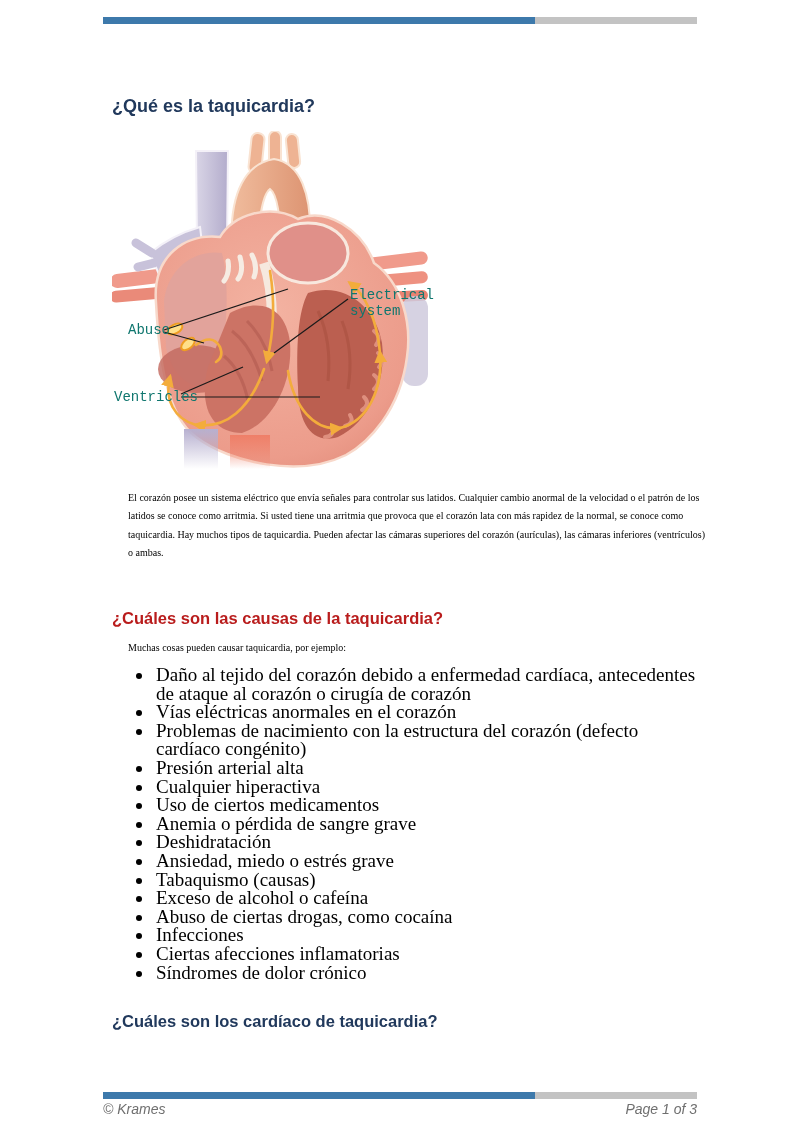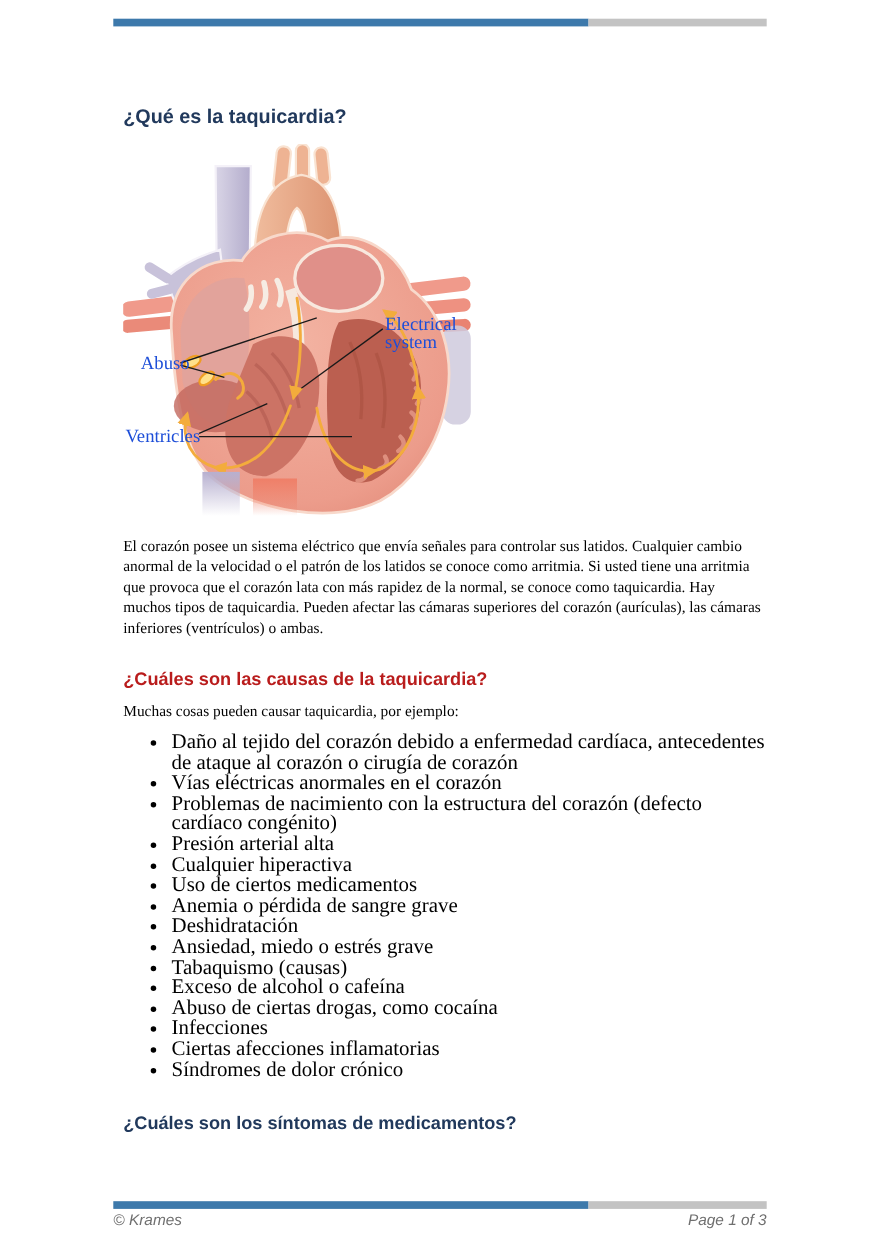--- a/index.html
+++ b/index.html
@@ -25,7 +25,7 @@
 
   
   .figure-wrap{width:322px;height:338px;}
-  .figure-label{font-family:Liberation Serif, serif;font-size:17px;line-height:16px;color:#1d4ed8;}
+  .figure-label{font-family:Liberation Mono, monospace;font-size:14px;line-height:16px;color:#0f766e;}
 
   
   .footer-row{display:flex;justify-content:space-between;width:594px;

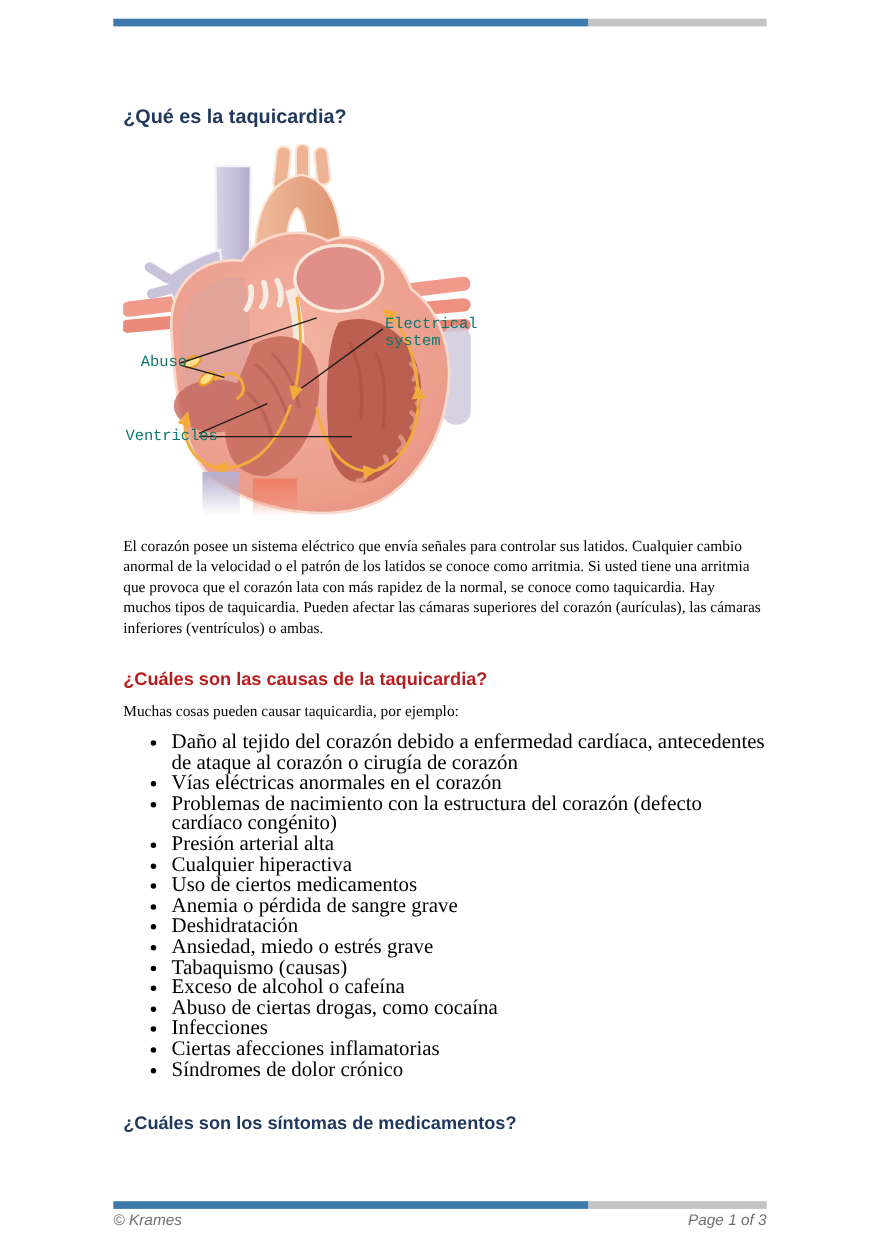--- a/index.html
+++ b/index.html
@@ -17,7 +17,7 @@
   .section-heading{font-family:"Liberation Sans",sans-serif;font-weight:bold;font-size:16.5px;line-height:19px;}
 
   
-  .body-text{font-size:14px;line-height:18.4px;}
+  .body-text{font-size:10px;line-height:18.4px;margin-left:16px;}
   .para{width:584px;}
 
   ul.causes-list{margin:0;padding:0 0 0 30px;width:548px;list-style:disc;}

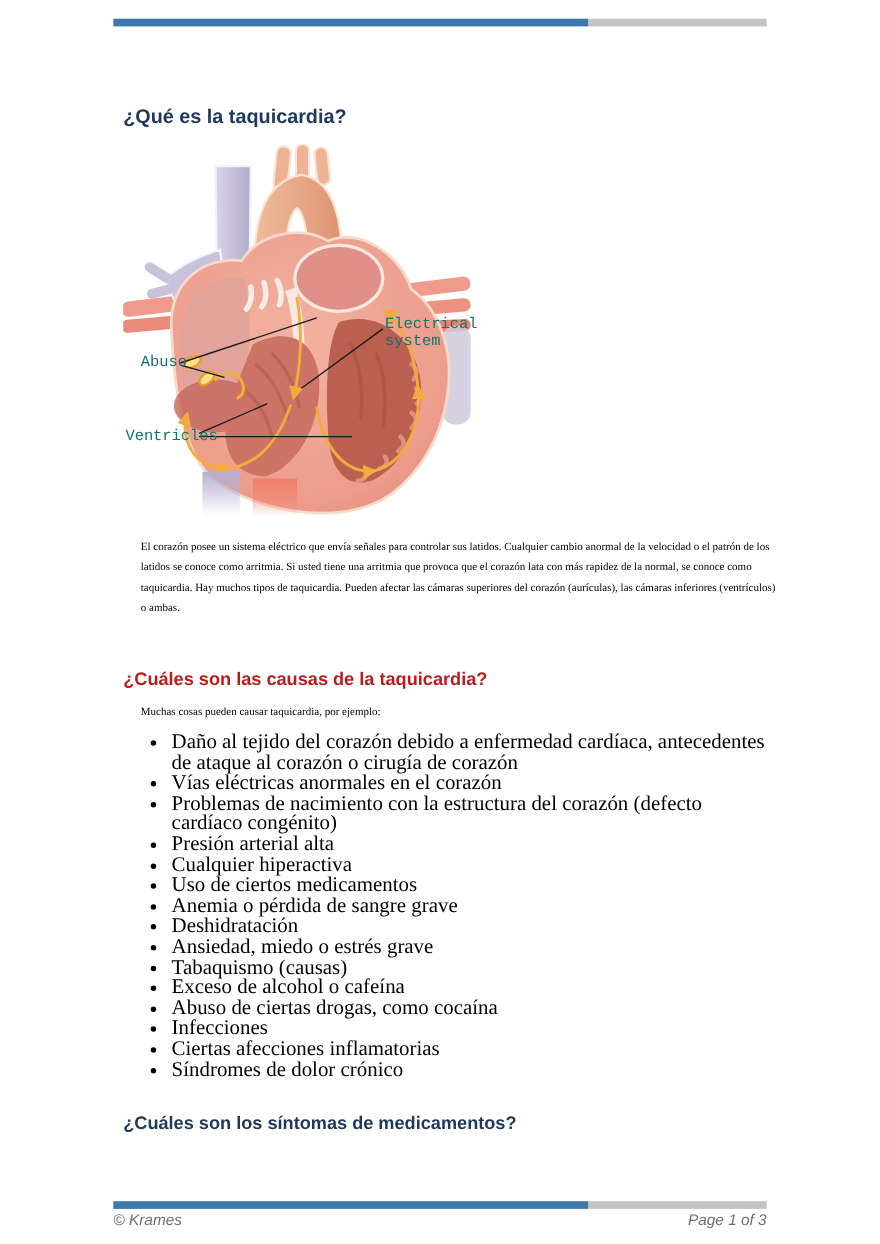--- a/index.html
+++ b/index.html
@@ -174,7 +174,7 @@
   </ul>
 </div>
 
-<div class="abs section-heading" style="left:112px;top:1012px;color:#21395c;">¿Cuáles son los síntomas de medicamentos?</div>
+<div class="abs section-heading" style="left:112px;top:1012px;color:#21395c;">¿Cuáles son los cardíaco de taquicardia?</div>
 
 <div class="abs accent-bar" style="left:103px;top:1092px;">
   <div class="seg-blue" style="background:#3d79ab;"></div>

